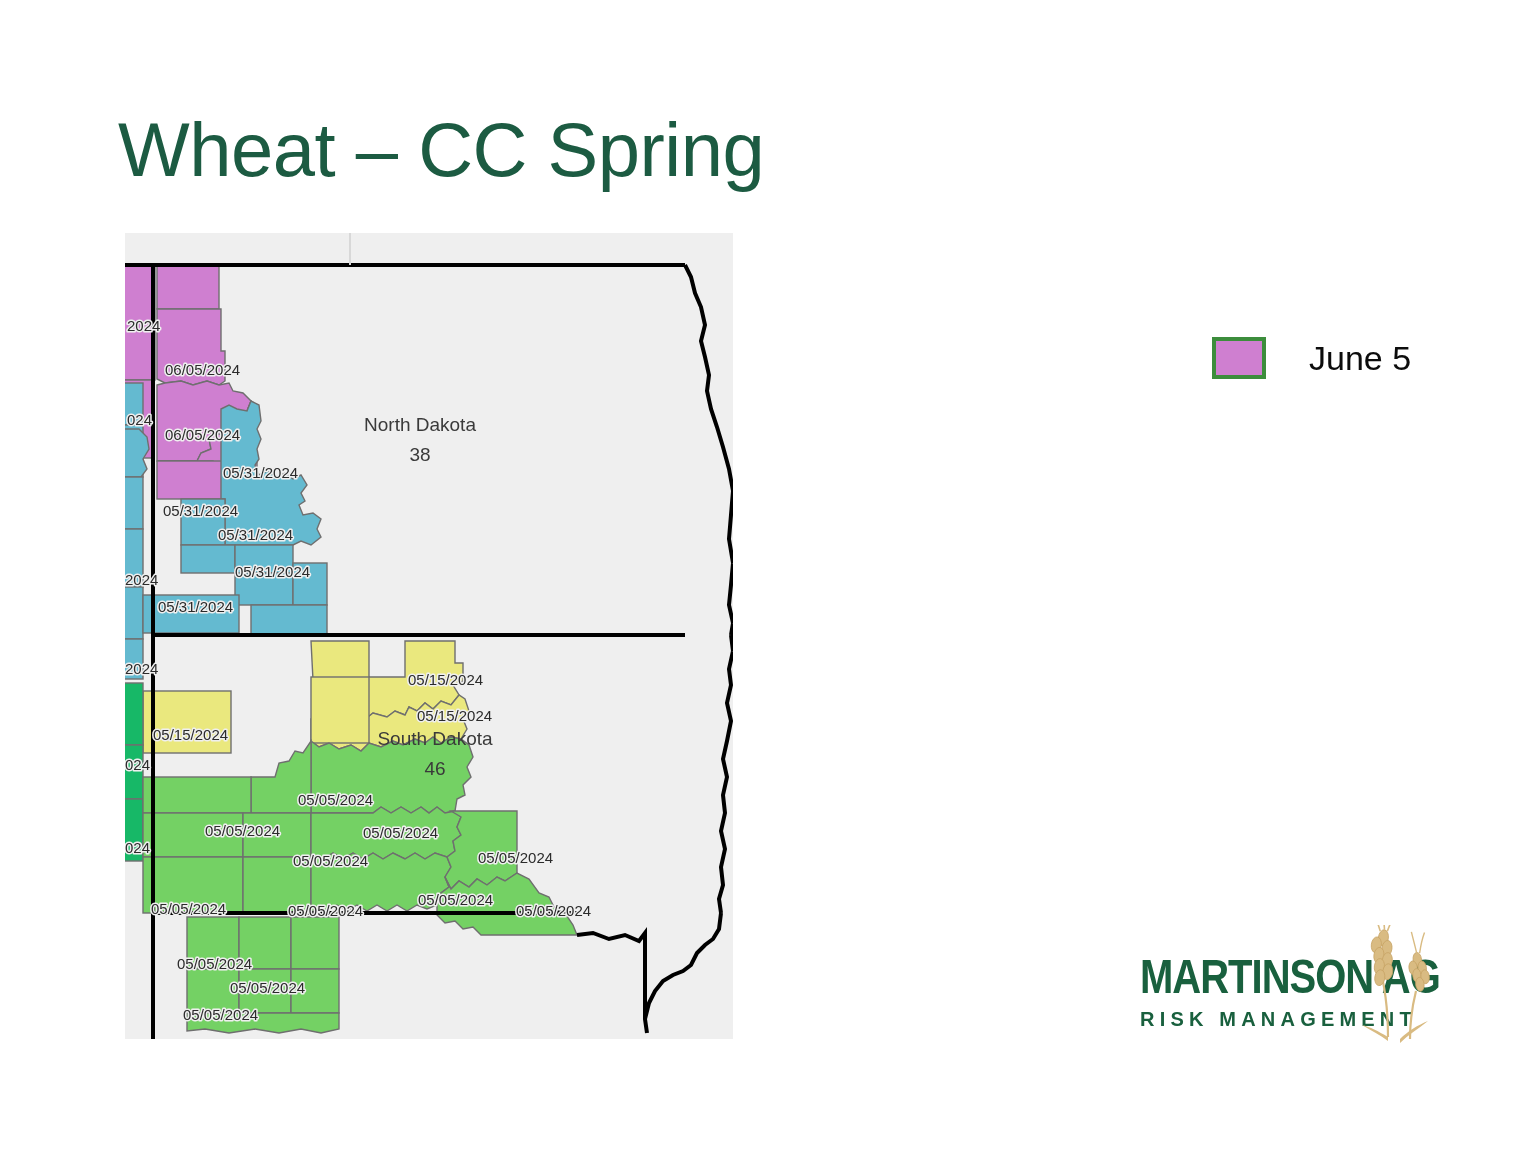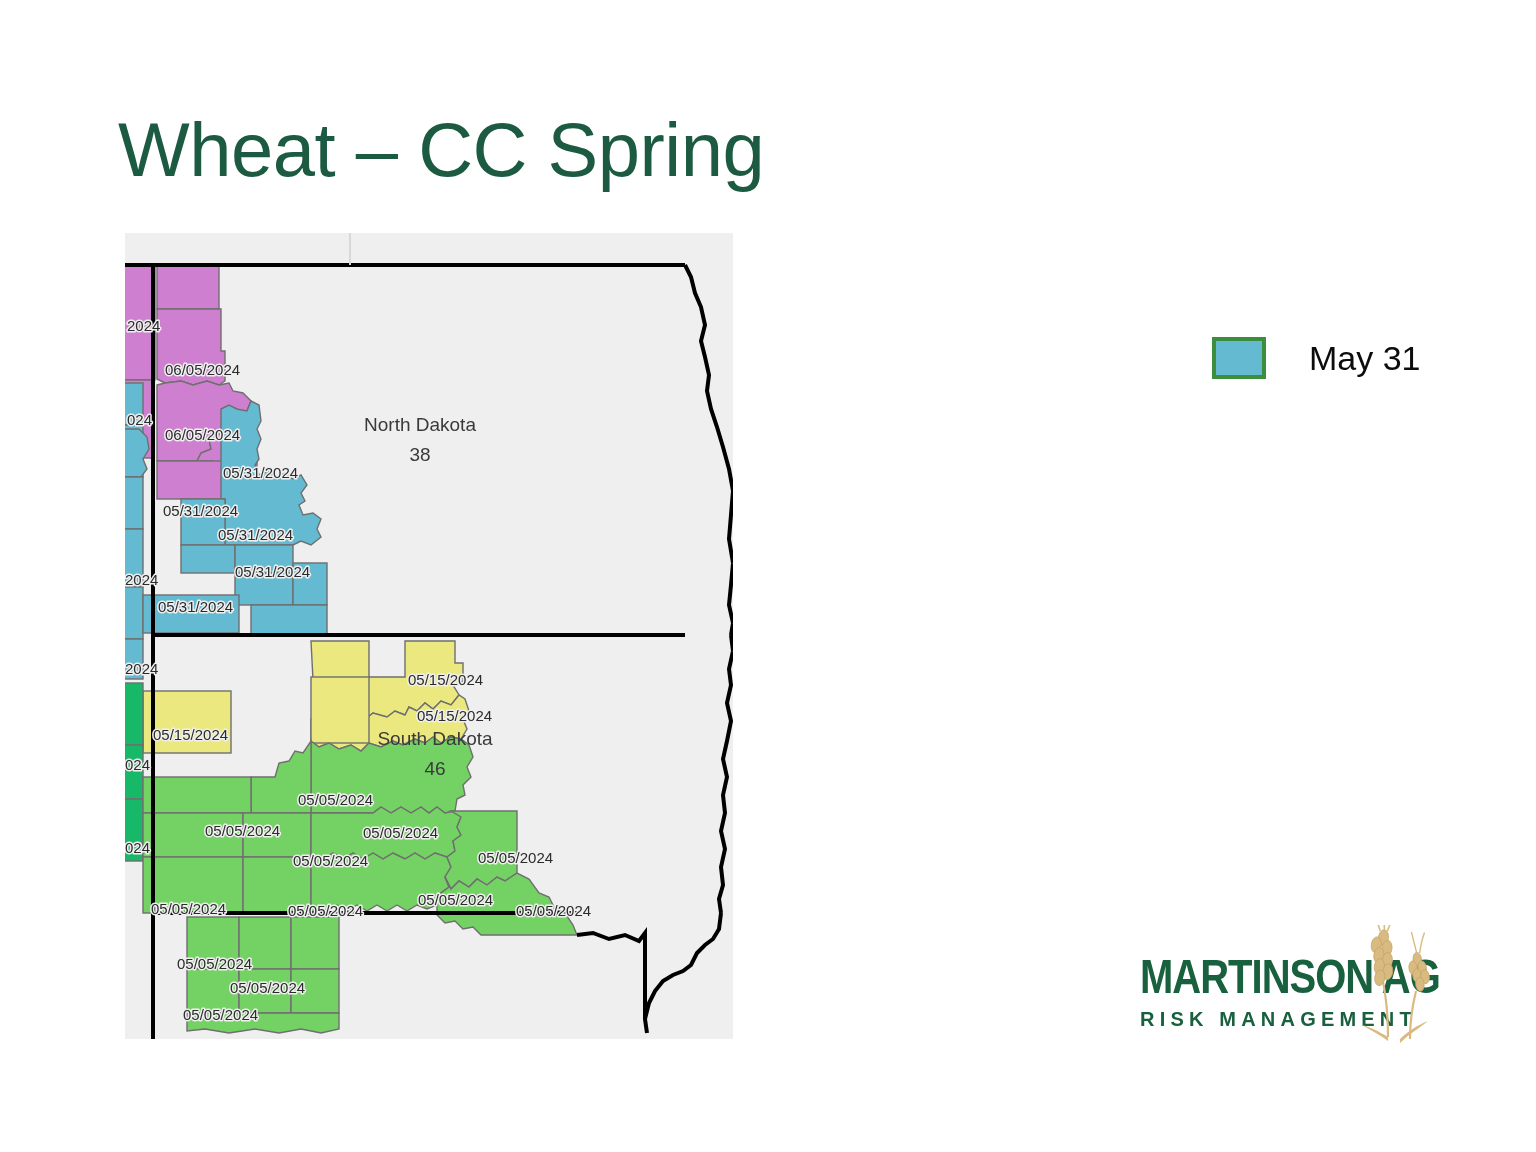--- a/index.html
+++ b/index.html
@@ -282,6 +282,10 @@
 
 <div id="legend">
 
+  <div class="legend-row">
+    <div class="legend-swatch" style="background: rgb(207, 127, 208); border-color: rgb(60, 141, 60);"></div>
+    <div class="legend-label">June 5</div>
+  </div>
 
   <div class="legend-row">
     <div class="legend-swatch" style="background: rgb(100, 186, 208); border-color: rgb(60, 141, 60);"></div>

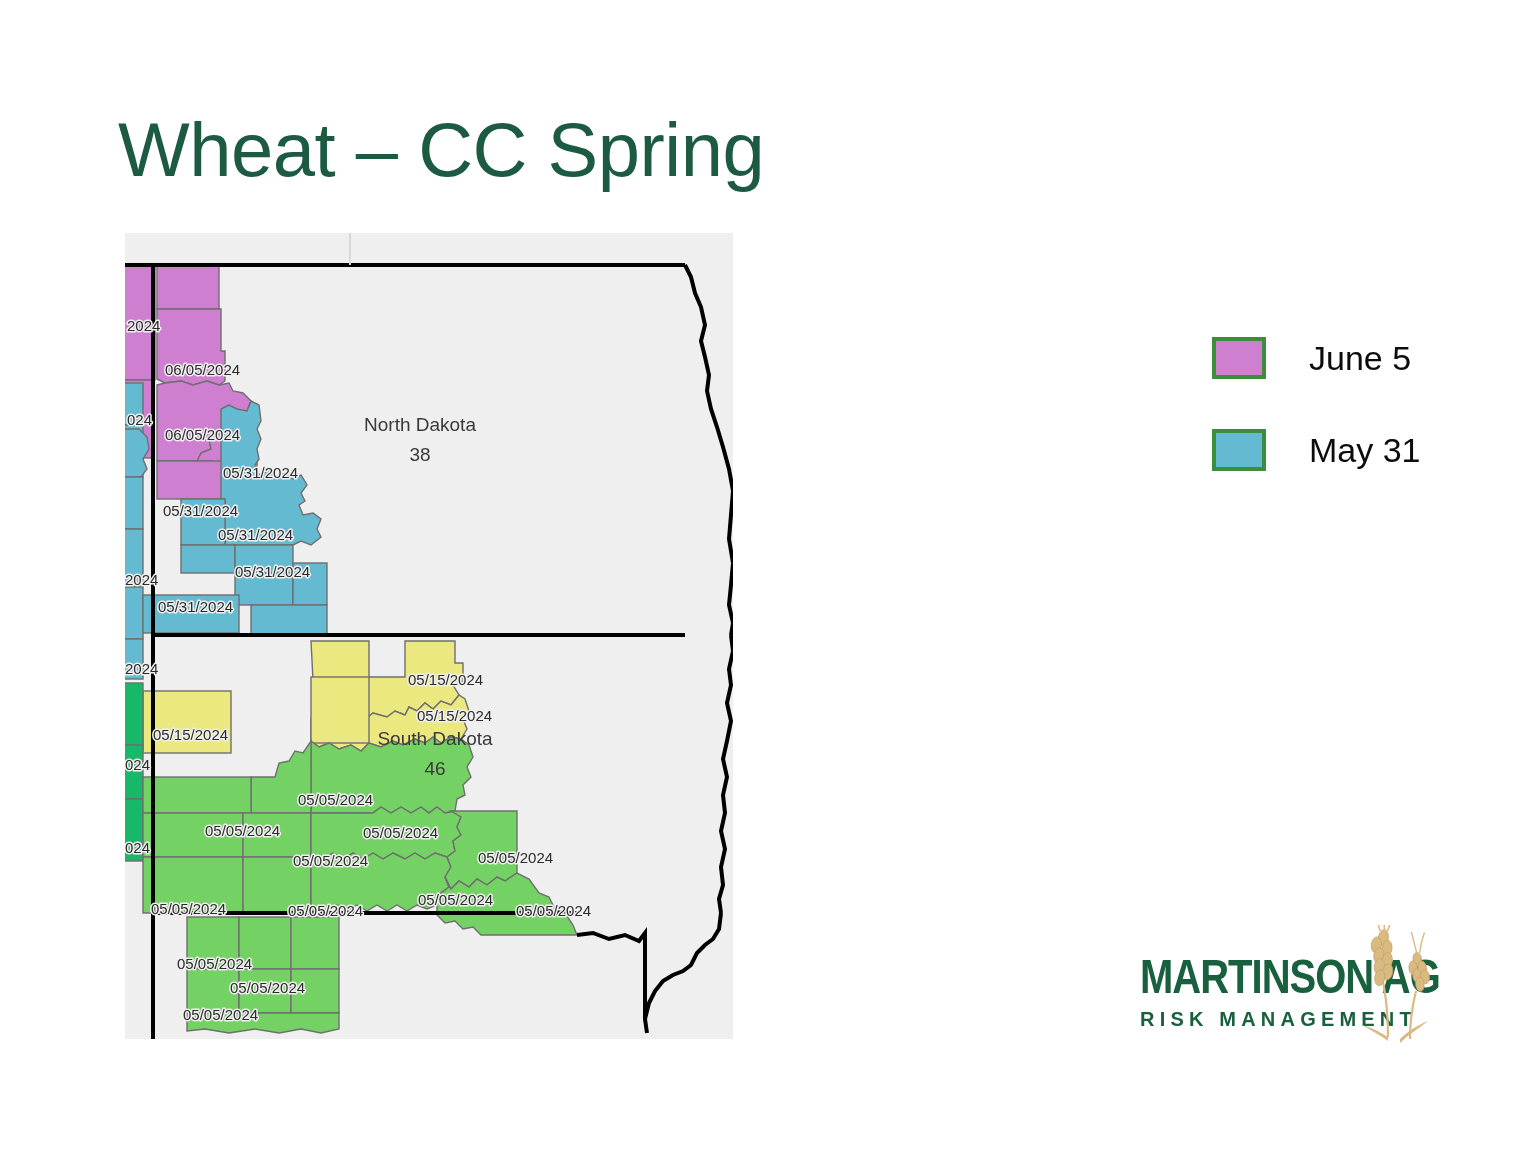--- a/index.html
+++ b/index.html
@@ -287,10 +287,6 @@
     <div class="legend-label">June 5</div>
   </div>
 
-  <div class="legend-row">
-    <div class="legend-swatch" style="background: rgb(100, 186, 208); border-color: rgb(60, 141, 60);"></div>
-    <div class="legend-label">May 31</div>
-  </div>
 
 
 </div>

